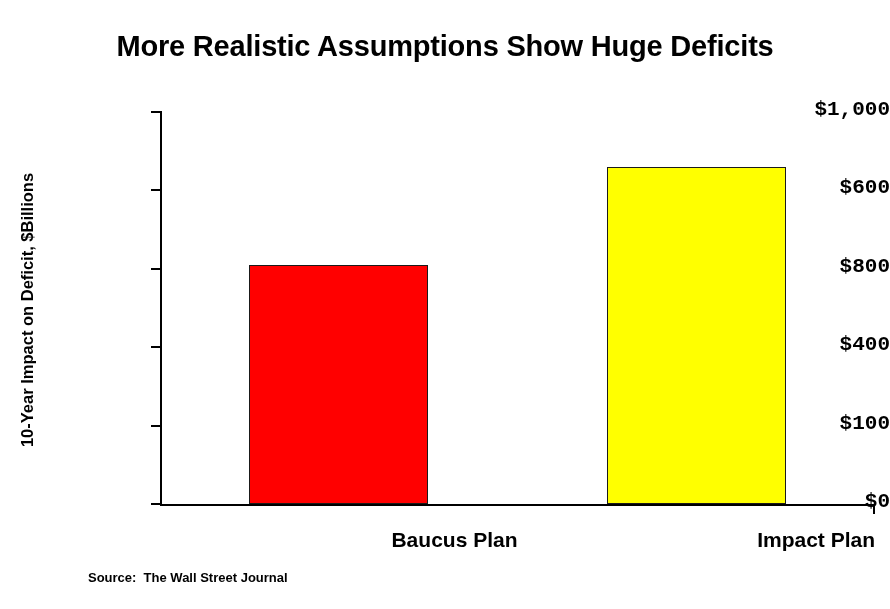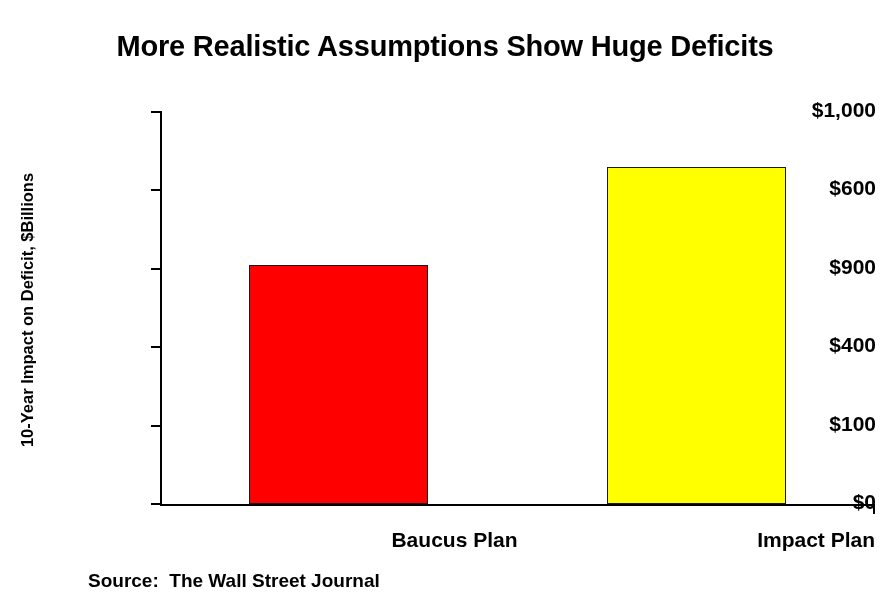--- a/index.html
+++ b/index.html
@@ -98,12 +98,12 @@
 
   .y-tick-label {
     position: absolute;
-    right: 14px;
+    right: 0;
     width: 148px;
     text-align: right;
     font-size: 21px;
     font-weight: bold;
-    font-family: Liberation Sans, sans-serif;
+    font-family: Liberation Mono, monospace;
     white-space: nowrap;
   }
 

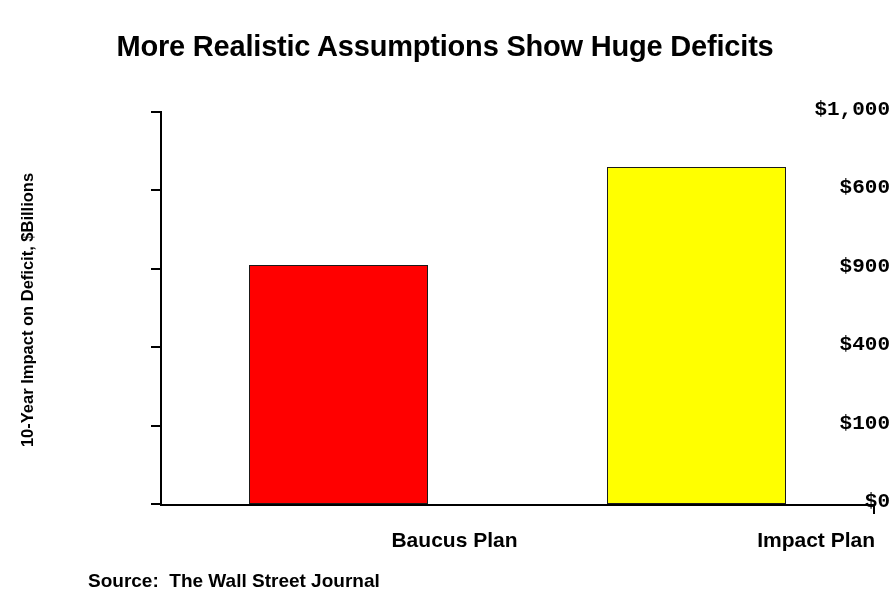--- a/index.html
+++ b/index.html
@@ -159,7 +159,7 @@
       <div class="y-tick-mark" style="top: 346.2px;"></div>
       <div class="y-tick-label" style="top: 333.2px;">$400</div>
       <div class="y-tick-mark" style="top: 267.8px;"></div>
-      <div class="y-tick-label" style="top: 254.8px;">$900</div>
+      <div class="y-tick-label" style="top: 254.8px;">$800</div>
       <div class="y-tick-mark" style="top: 189.4px;"></div>
       <div class="y-tick-label" style="top: 176.4px;">$600</div>
       <div class="y-tick-mark" style="top: 111px;"></div>

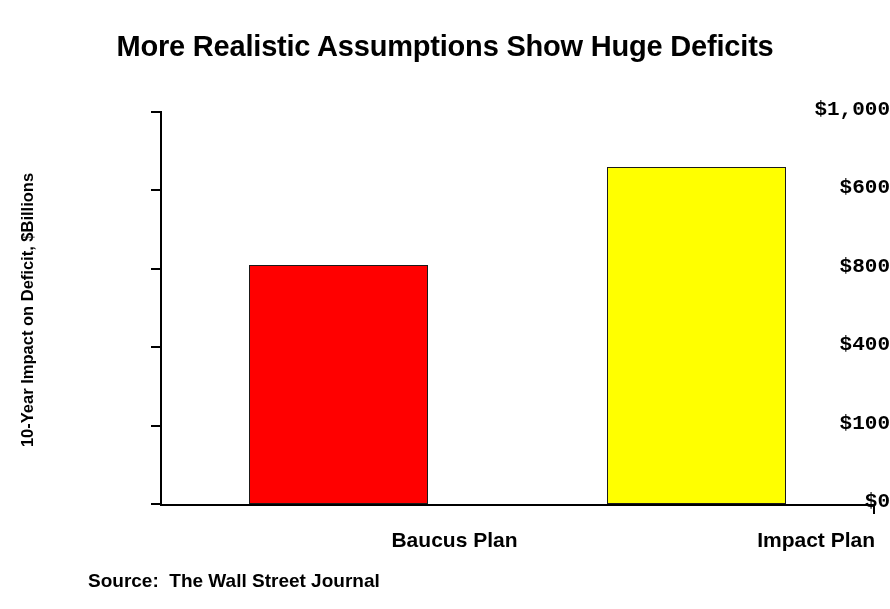--- a/index.html
+++ b/index.html
@@ -130,7 +130,7 @@
     position: absolute;
     left: 88px;
     top: 570px;
-    font-size: 19px;
+    font-size: 13px;
     font-weight: bold;
     font-family: "Liberation Sans", sans-serif;
     white-space: pre;

